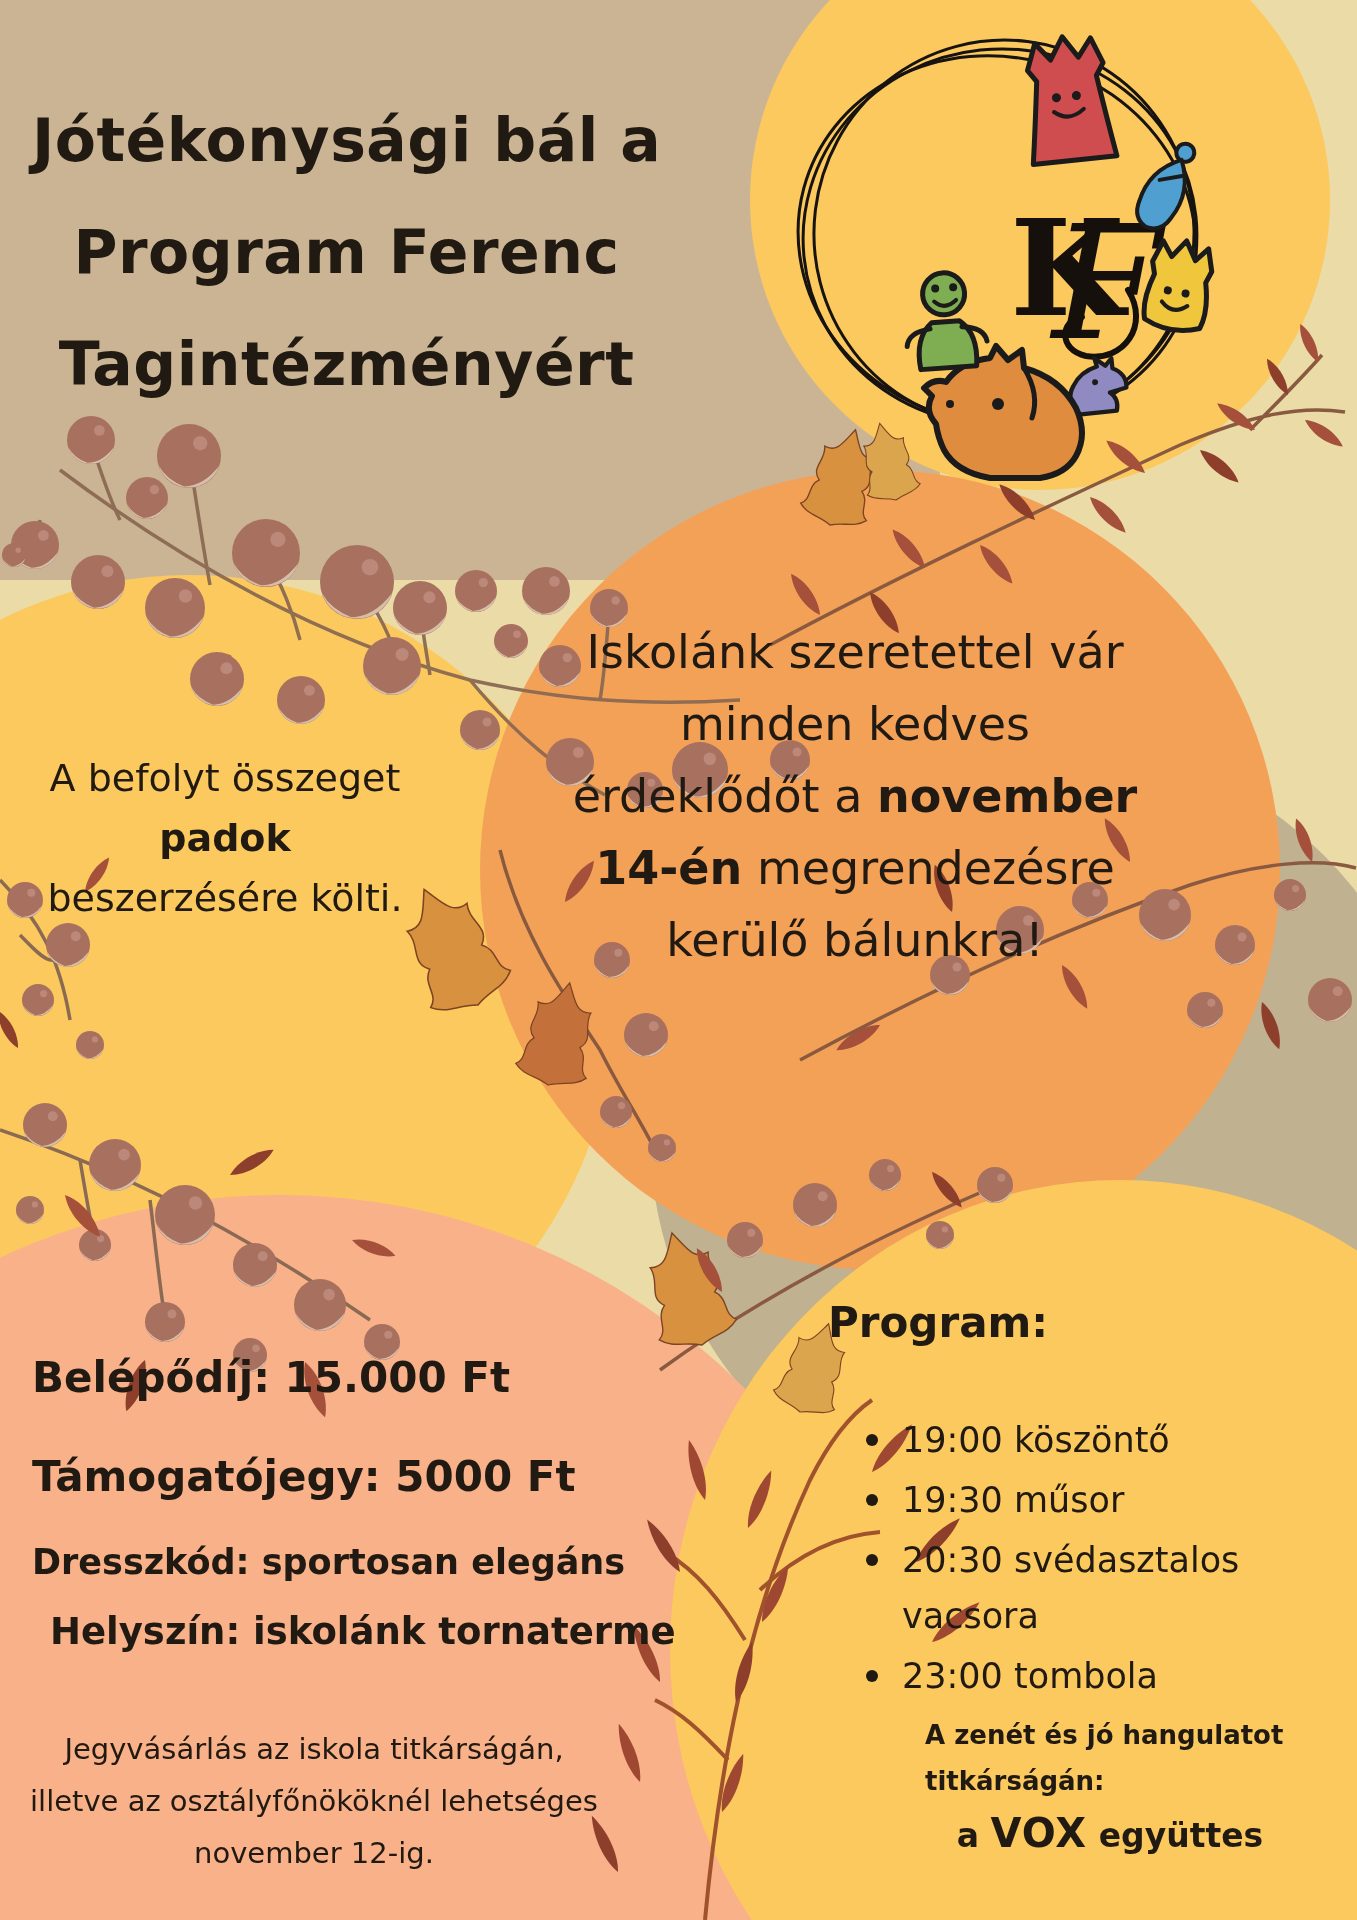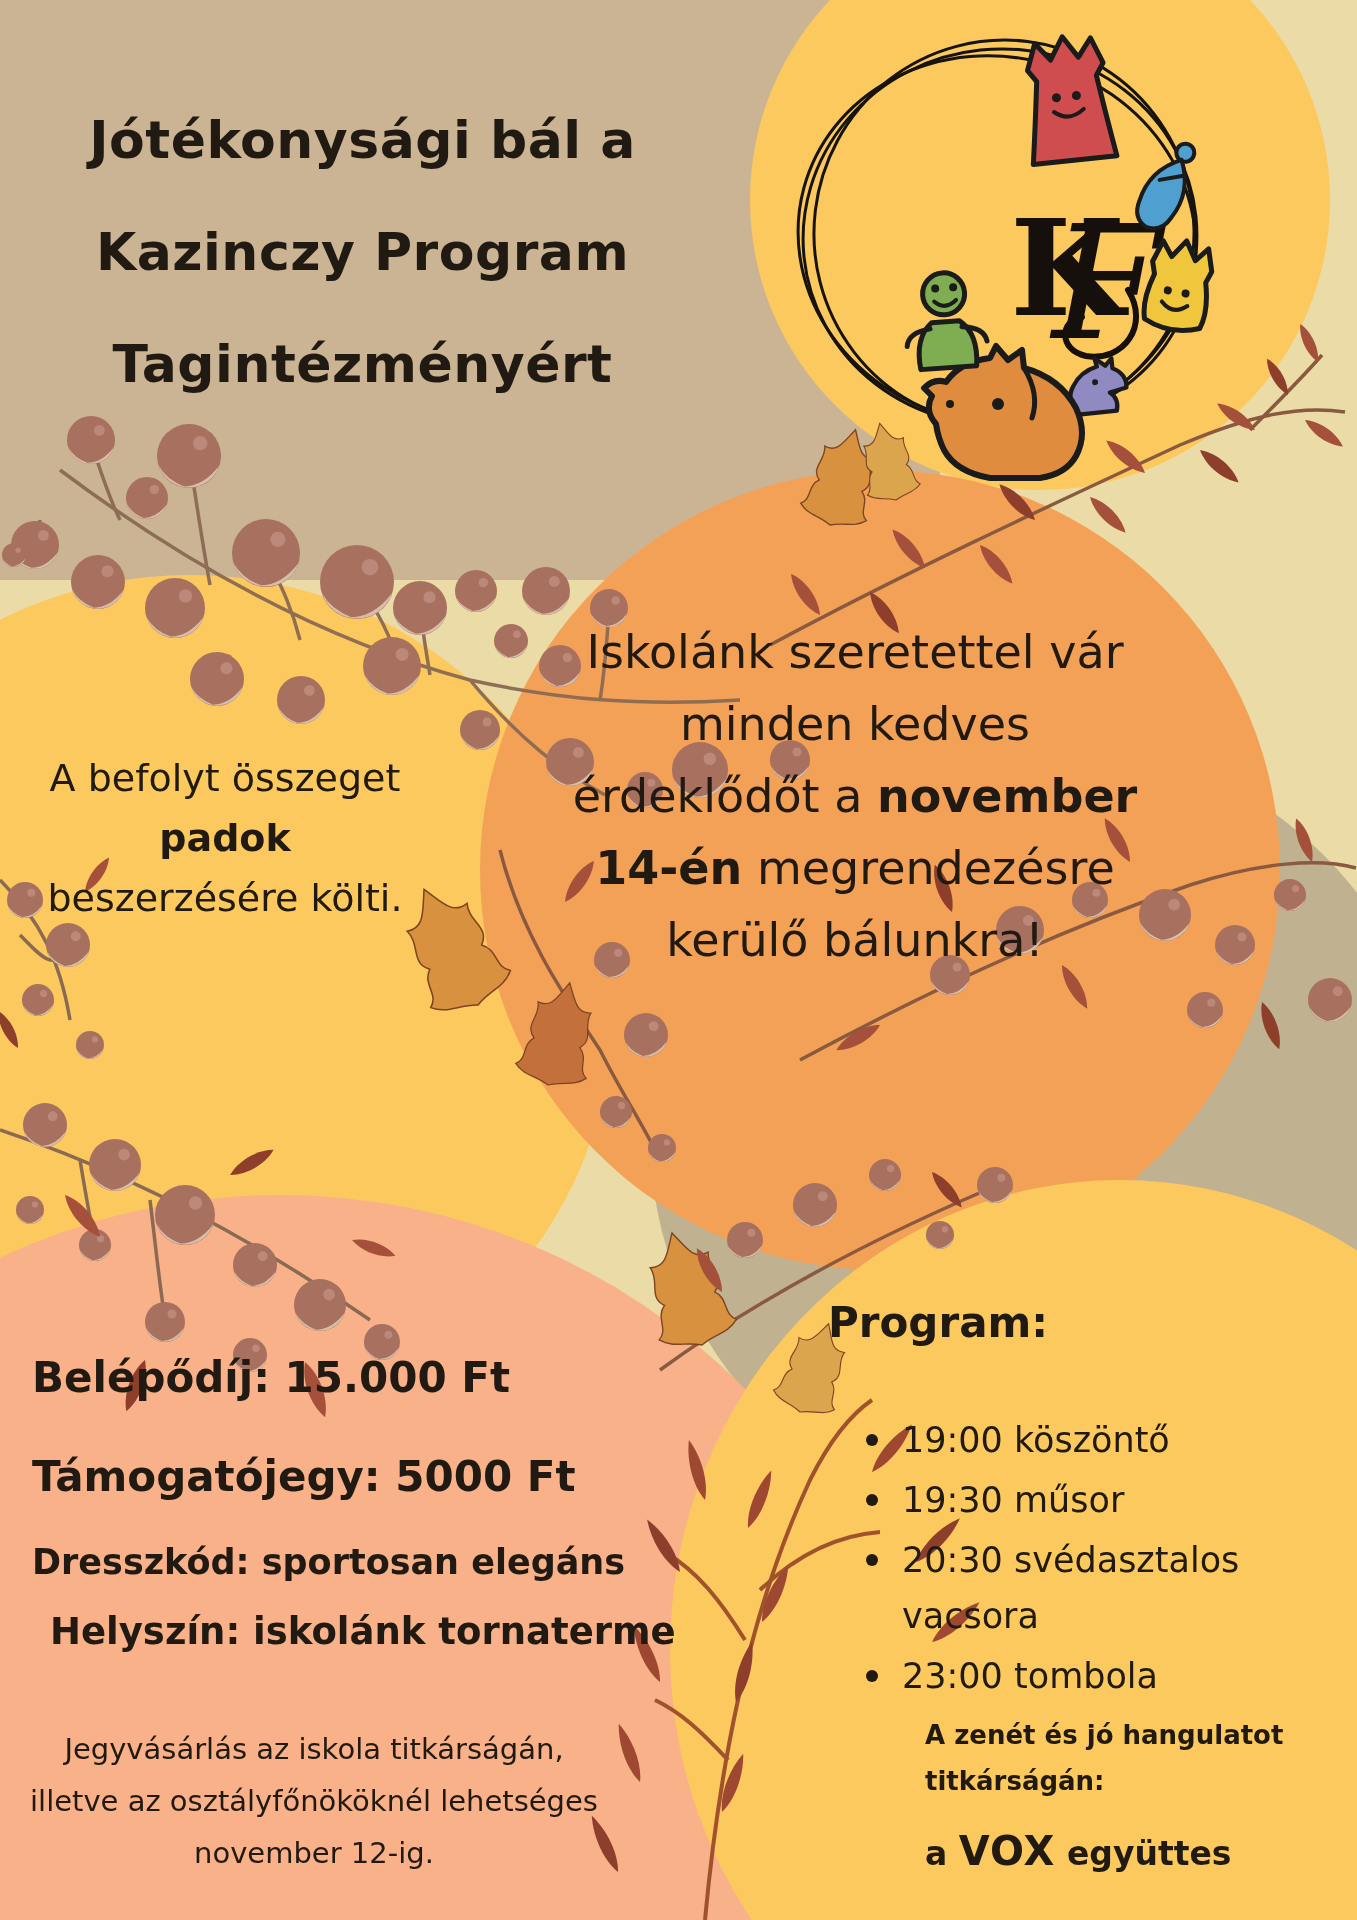--- a/index.html
+++ b/index.html
@@ -21,8 +21,8 @@
   svg.deco{position:absolute;left:0;top:0;pointer-events:none;}
 
   .txt{position:absolute;}
-  .title{left:35px;top:84px;width:655px;text-align:center;
-         font-size:52px;line-height:112px;font-weight:800;letter-spacing:.5px;}
+  .title{left:19px;top:84px;width:655px;text-align:center;
+         font-size:60px;line-height:112px;font-weight:800;letter-spacing:.5px;}
   .mission{left:15px;top:748px;width:420px;text-align:center;font-size:38px;line-height:60px;}
   .invitation{left:520px;top:616px;width:670px;text-align:center;font-size:46px;line-height:72px;}
   .b{font-weight:800;}

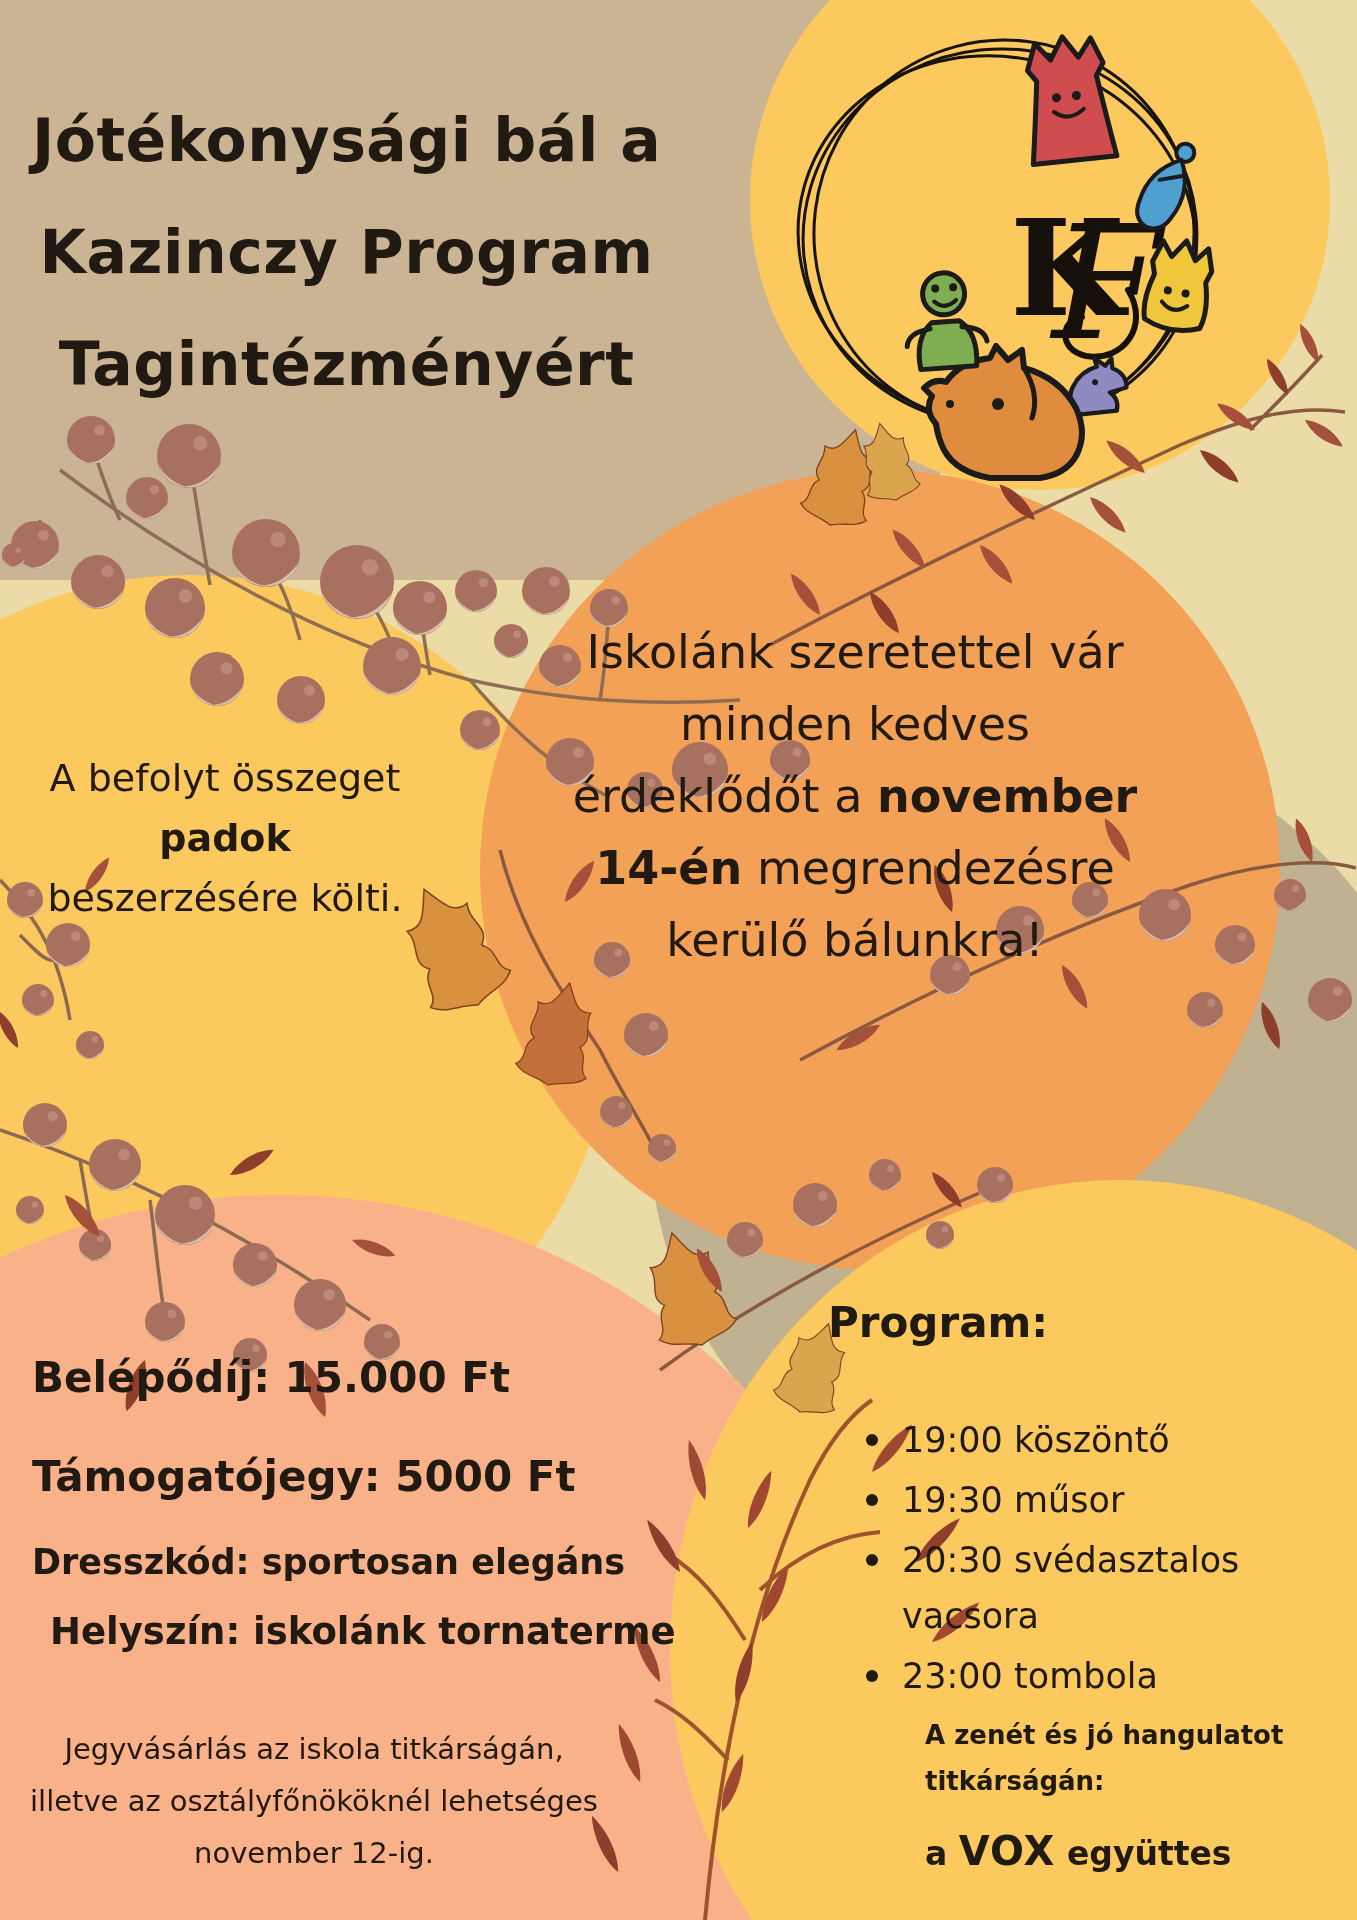--- a/index.html
+++ b/index.html
@@ -272,7 +272,7 @@
 
   <div class="txt title">
     <div>Jótékonysági bál a</div>
-    <div>Kazinczy Program</div>
+    <div>Program Ferenc</div>
     <div>Tagintézményért</div>
   </div>
 

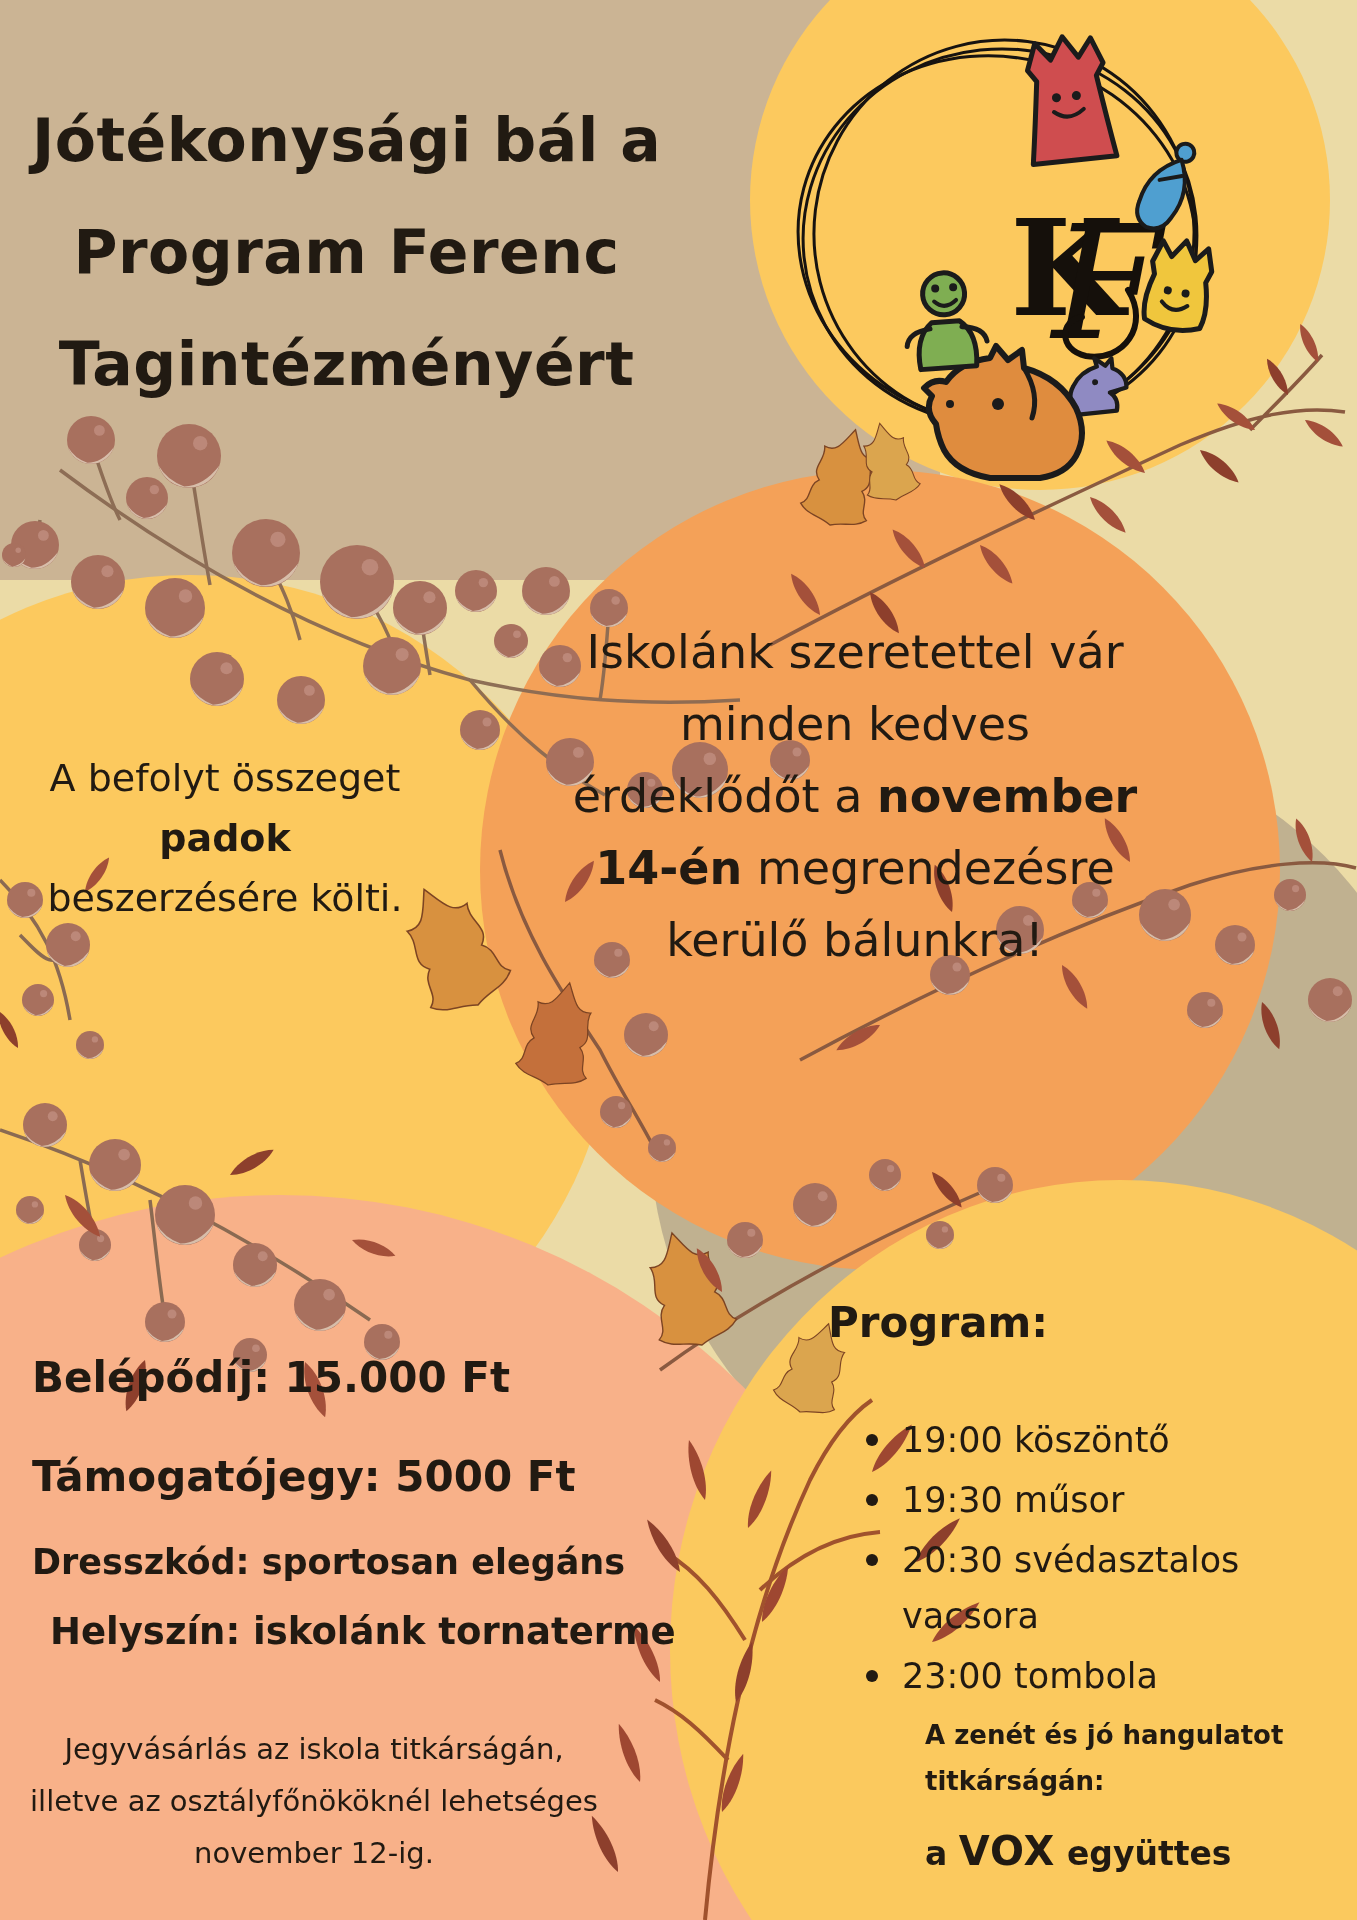--- a/index.html
+++ b/index.html
@@ -39,7 +39,7 @@
           margin:22px 24px 0 0;}
   .program-item > div{flex:1;}
   .music{left:925px;top:1712px;width:370px;font-size:26px;line-height:46px;font-weight:700;}
-  .music-line3{font-size:33px;margin-top:24px;}
+  .music-line3{font-size:33px;margin-top:6px;text-align:center;}
   .vox{font-size:40px;font-weight:800;letter-spacing:1px;}
 </style>
 </head>

